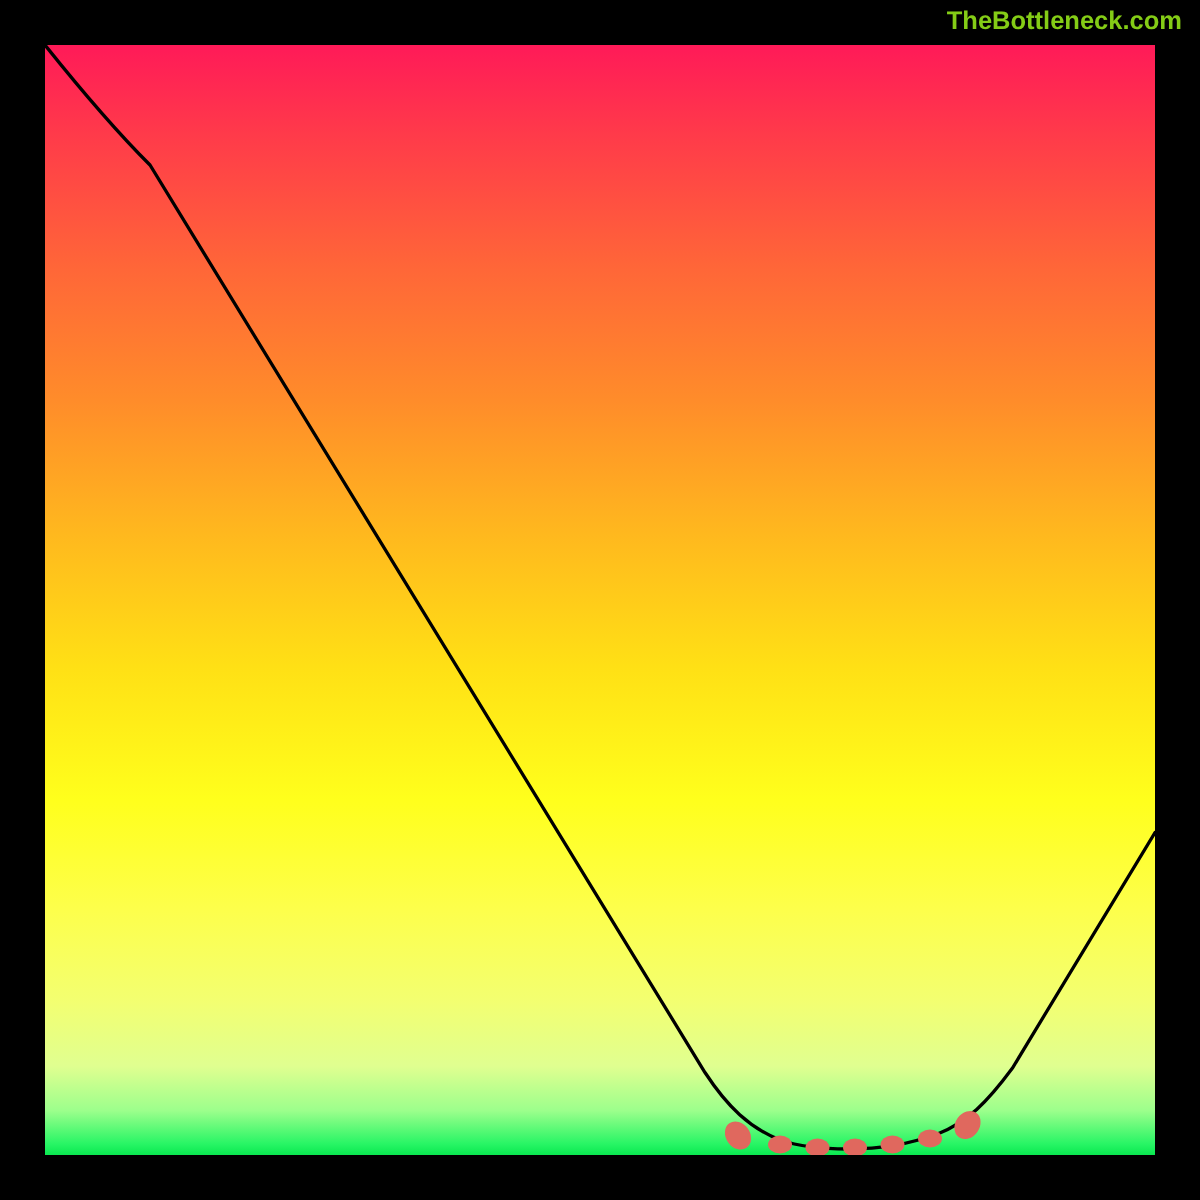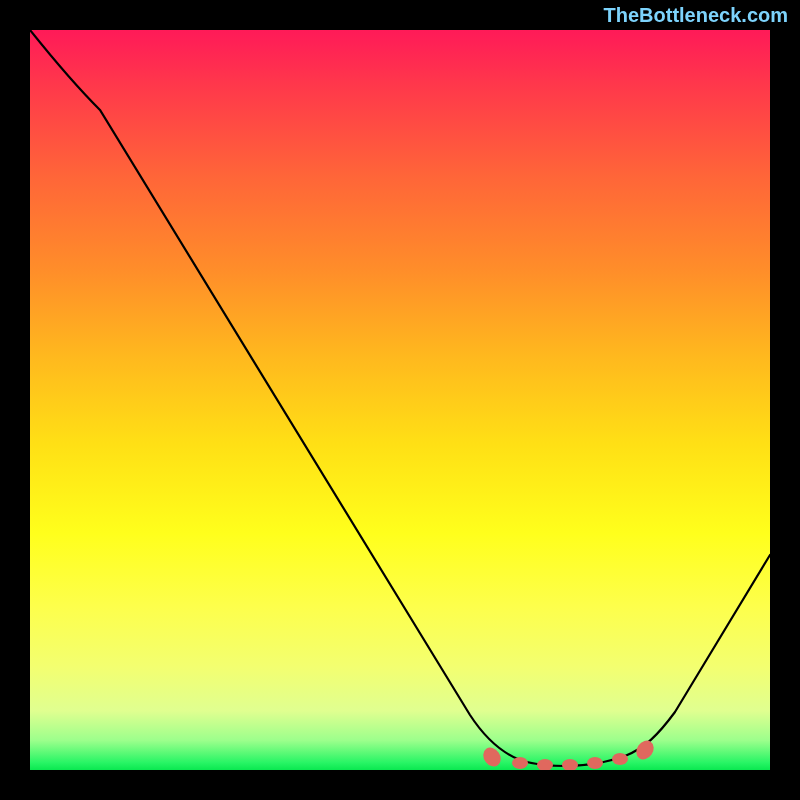--- a/index.html
+++ b/index.html
@@ -15,9 +15,9 @@
     top: 4px;
     right: 12px;
     font-family: Arial, sans-serif;
-    font-size: 20px;
+    font-size: 17px;
     font-weight: bold;
-    color: #7dd3fc;
+    color: #84cc16;
     z-index: 10;
   }
   .plot-area {

